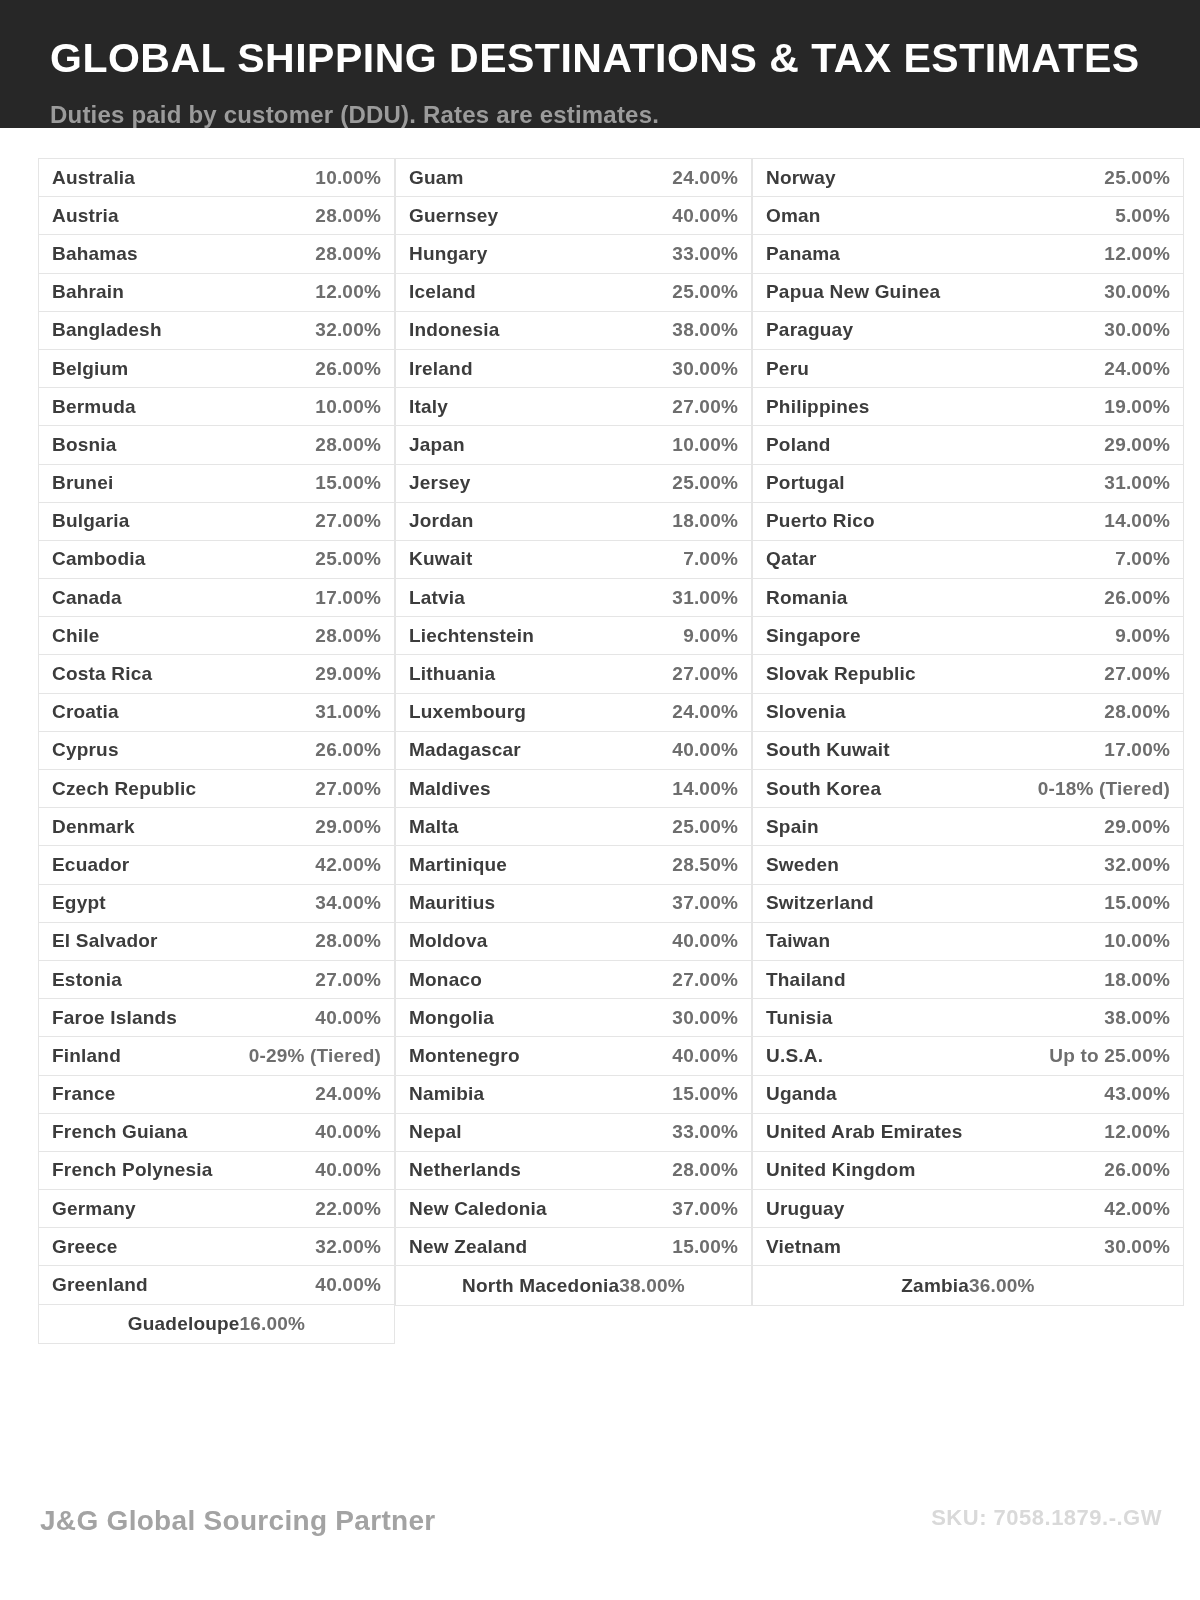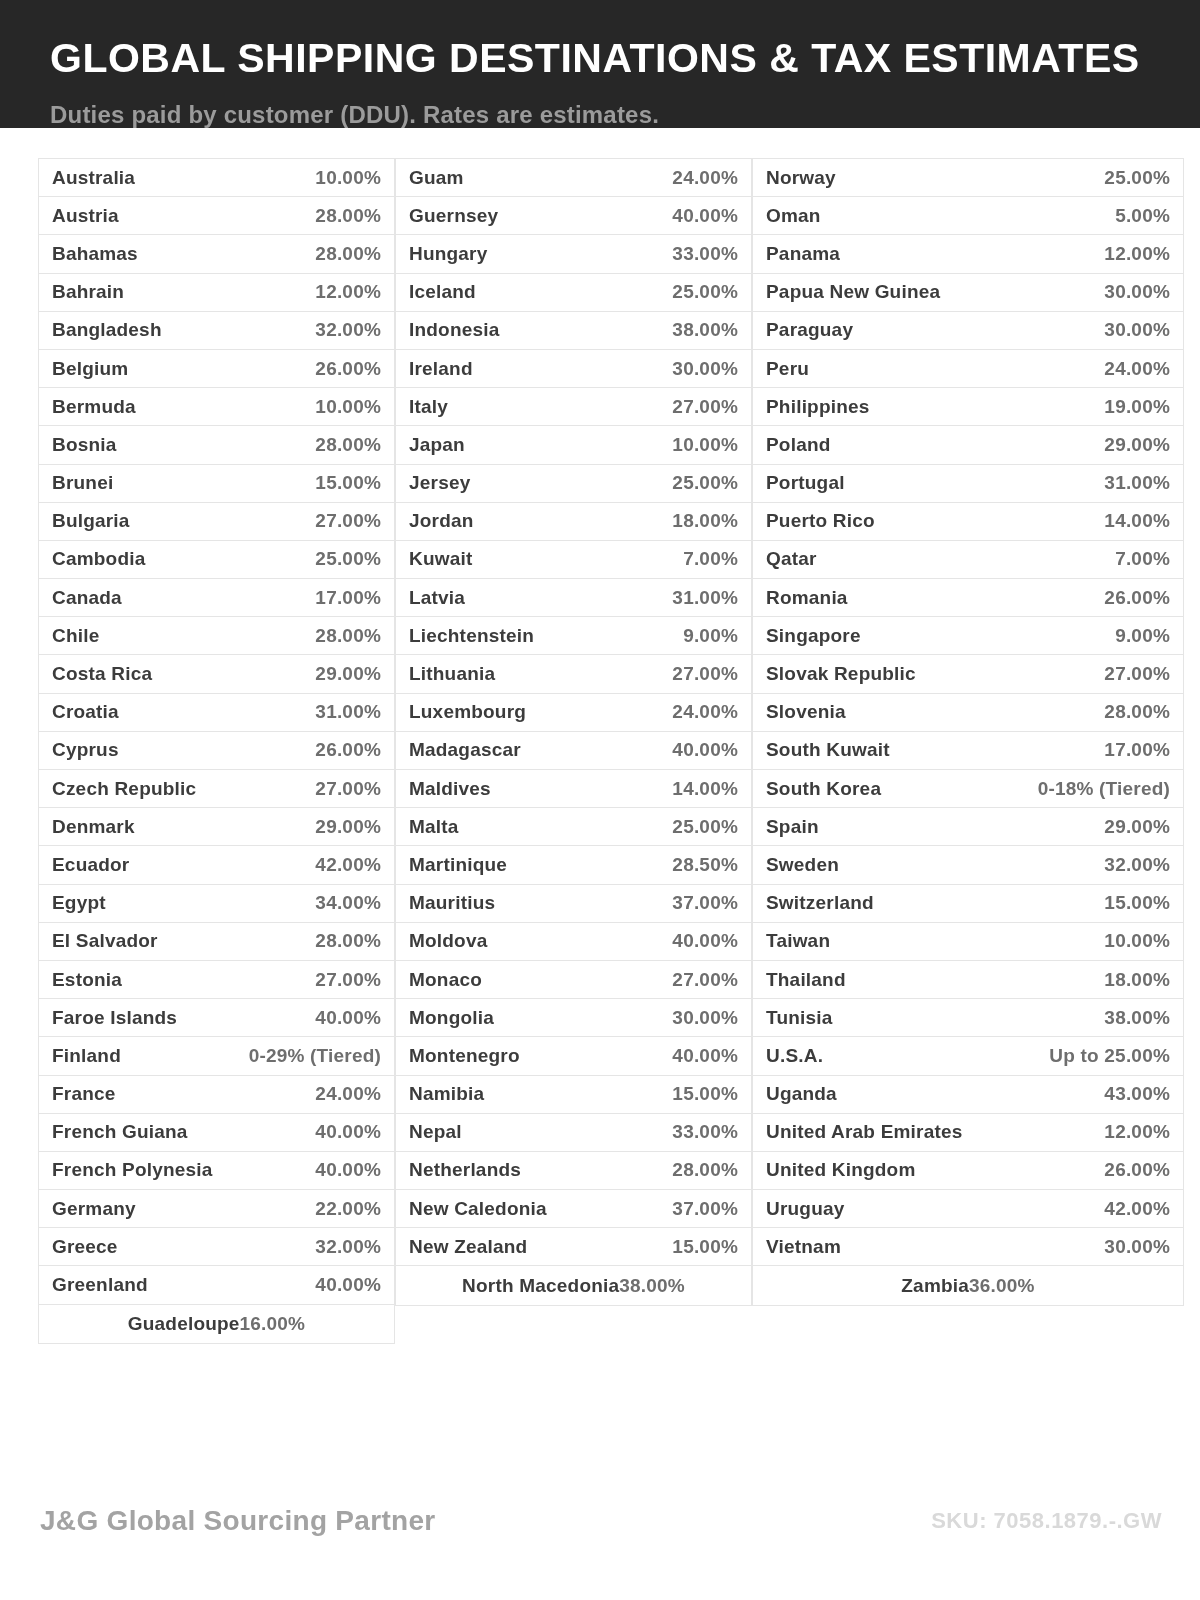--- a/index.html
+++ b/index.html
@@ -82,7 +82,7 @@
     top: 1505px;
     display: flex;
     justify-content: space-between;
-    align-items: center;
+    align-items: flex-start;
   }
   .brand {
     color: #a3a3a3;

